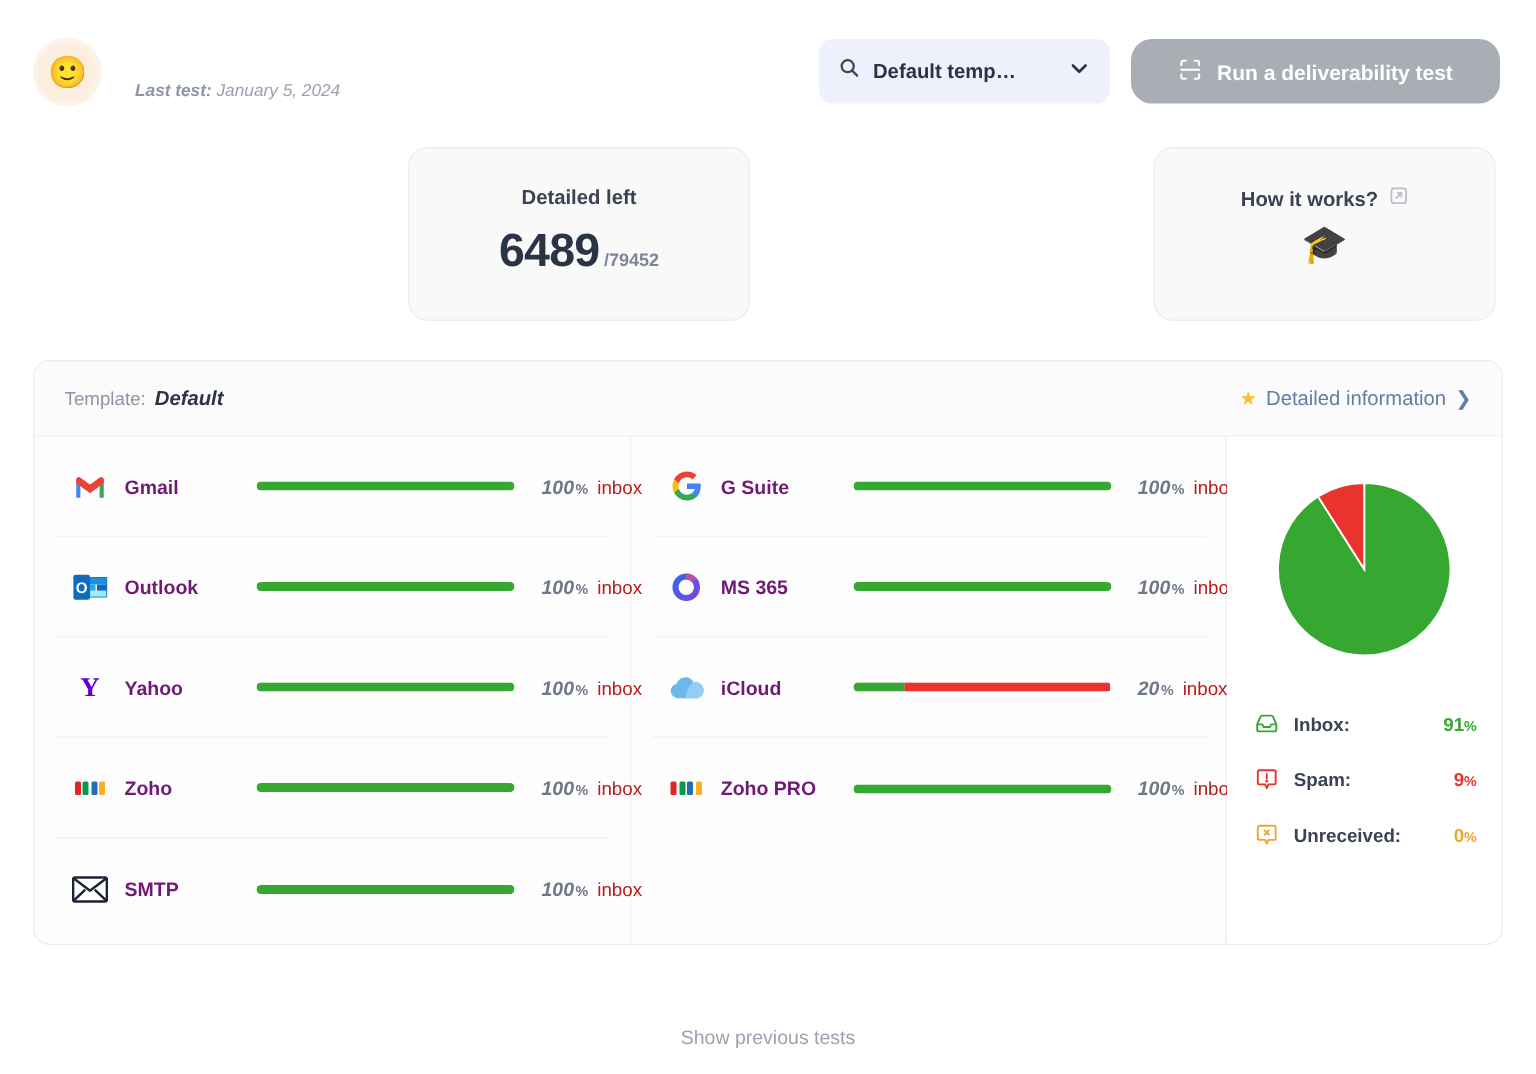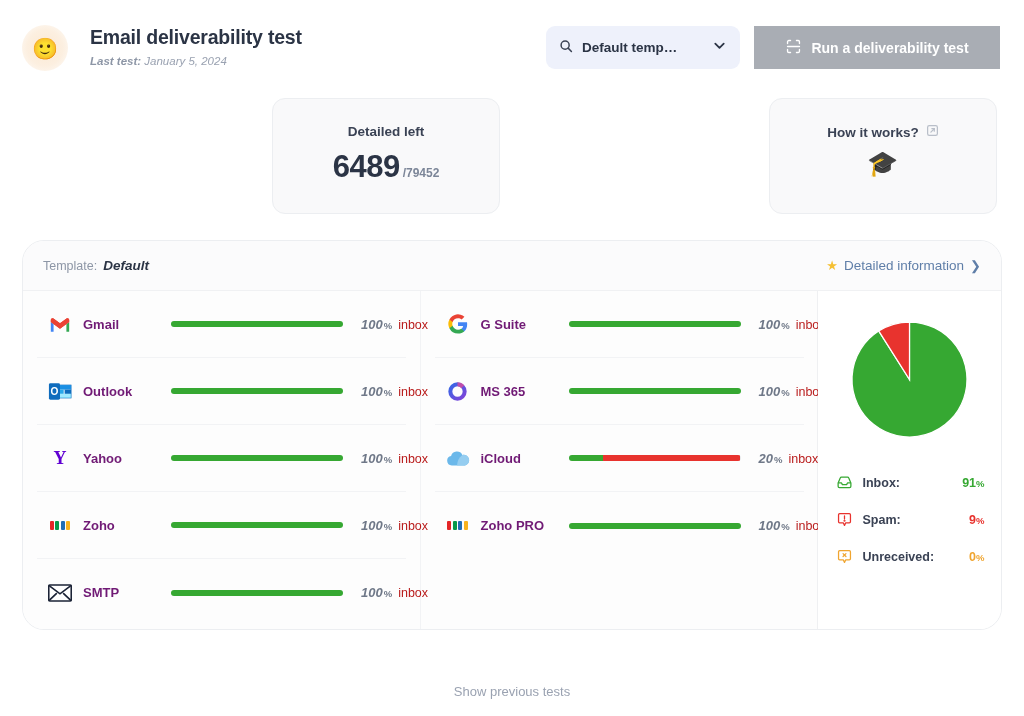--- a/index.html
+++ b/index.html
@@ -177,7 +177,6 @@
     <div class="avatar-wrap">
       <span>🙂</span>
     </div>
-    <div class="title">Email deliverability test</div>
     <div class="subtitle">
       <span>Last test:</span>
       <span class="sub-date">January 5, 2024</span>

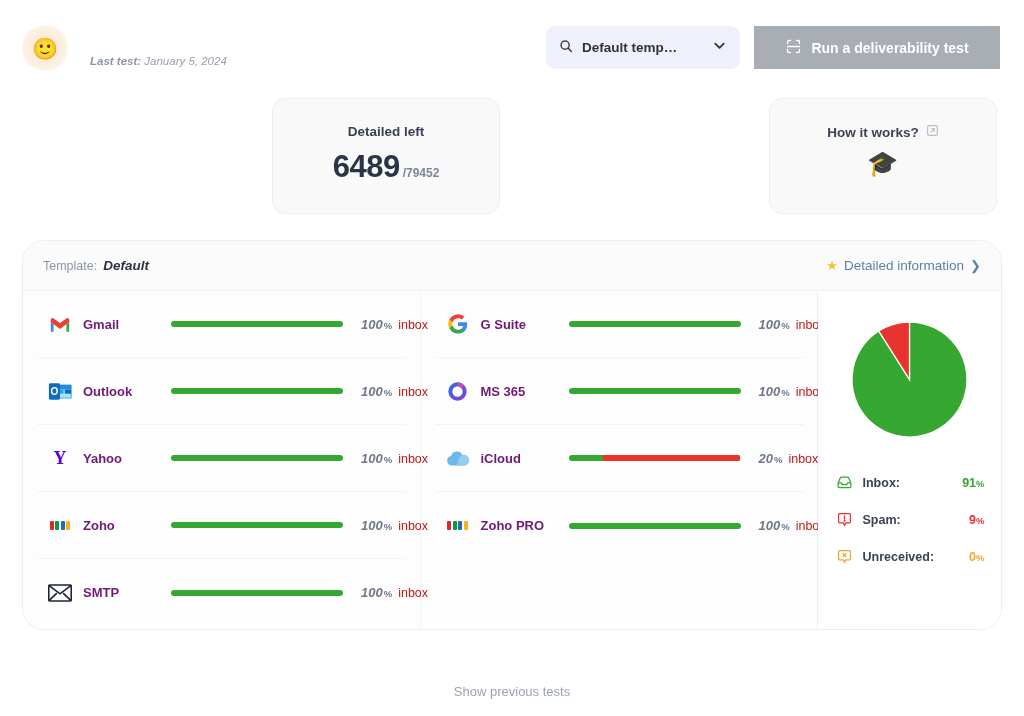--- a/index.html
+++ b/index.html
@@ -47,7 +47,7 @@
   }
   .run-btn {
     position: absolute; left: 754px; top: 26px;
-    width: 246px; height: 43px; border-radius: 0;
+    width: 246px; height: 43px; border-radius: 14px;
     background: #a9adb4;
     display: flex; align-items: center; justify-content: center; gap: 9px;
     color: #ffffff; font-size: 14px; font-weight: bold;

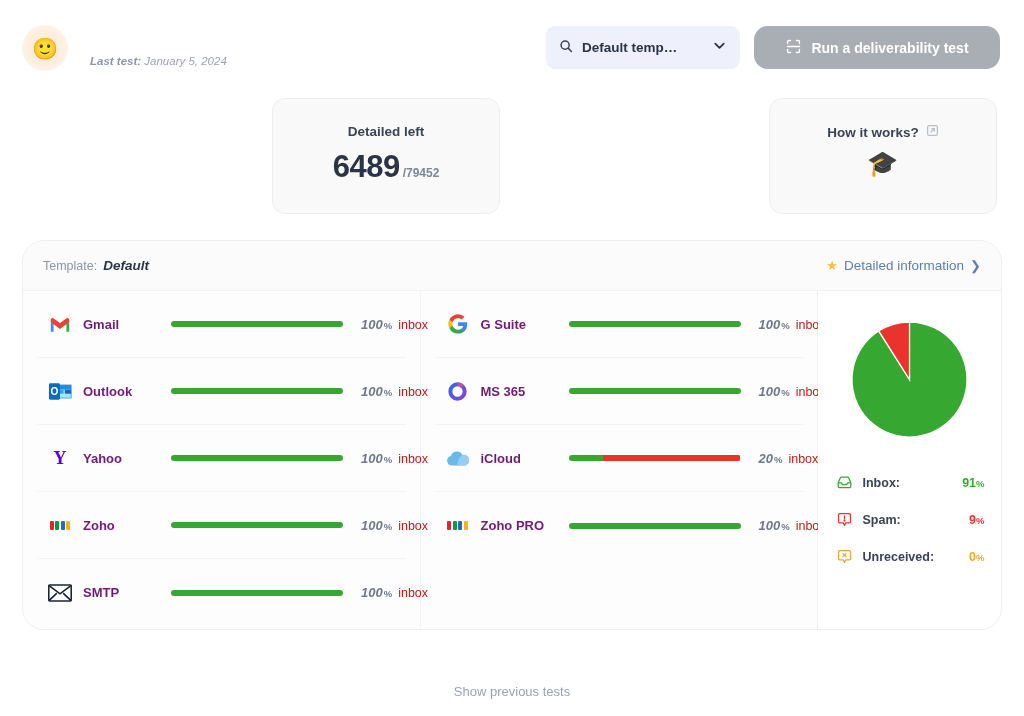--- a/index.html
+++ b/index.html
@@ -93,7 +93,7 @@
   
   .panel {
     position: absolute; left: 22px; top: 240px; width: 980px; height: 390px;
-    background: #ffffff; border: 1px solid #eceef1; border-radius: 22px;
+    background: #ffffff; border: 1px solid #eceef1; border-radius: 11px;
     overflow: hidden;
   }
   .panel-head {

